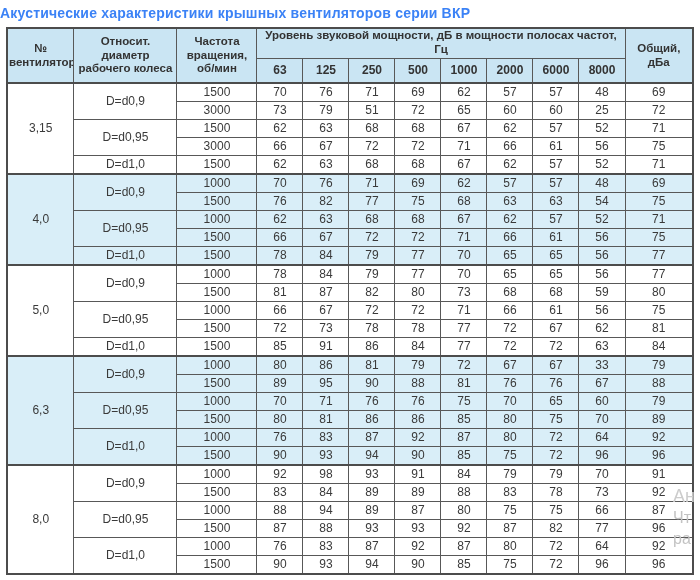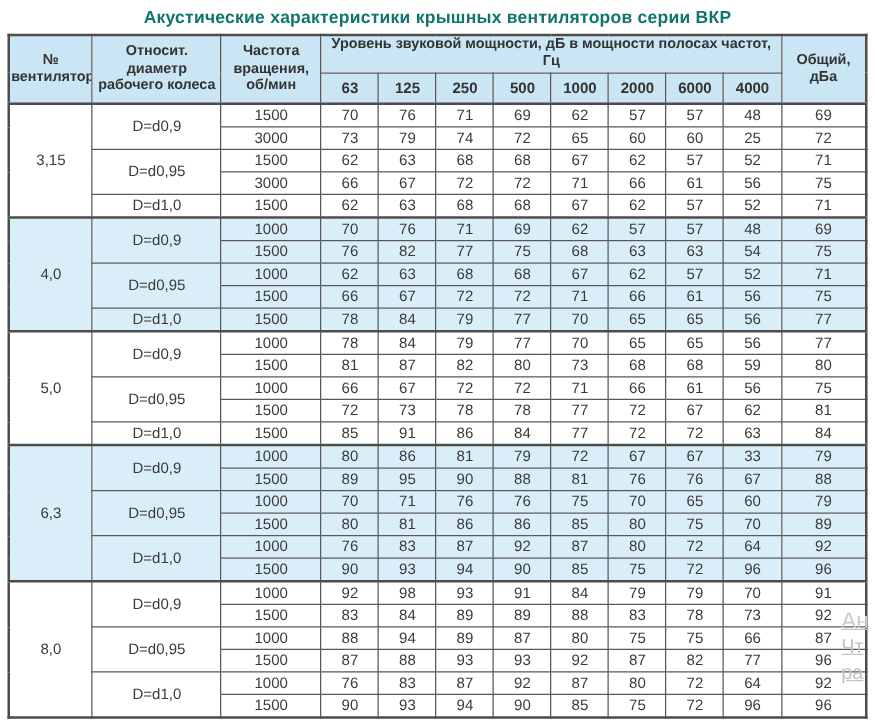--- a/index.html
+++ b/index.html
@@ -14,10 +14,10 @@
   }
   .page-title {
     margin: 5px 0 6px;
-    text-align: center;
+    text-align: left;
     font-size: 14px;
     font-weight: bold;
-    color: #0f766e;
+    color: #3b82f6;
     letter-spacing: 0.2px;
   }
   table.acoustic {

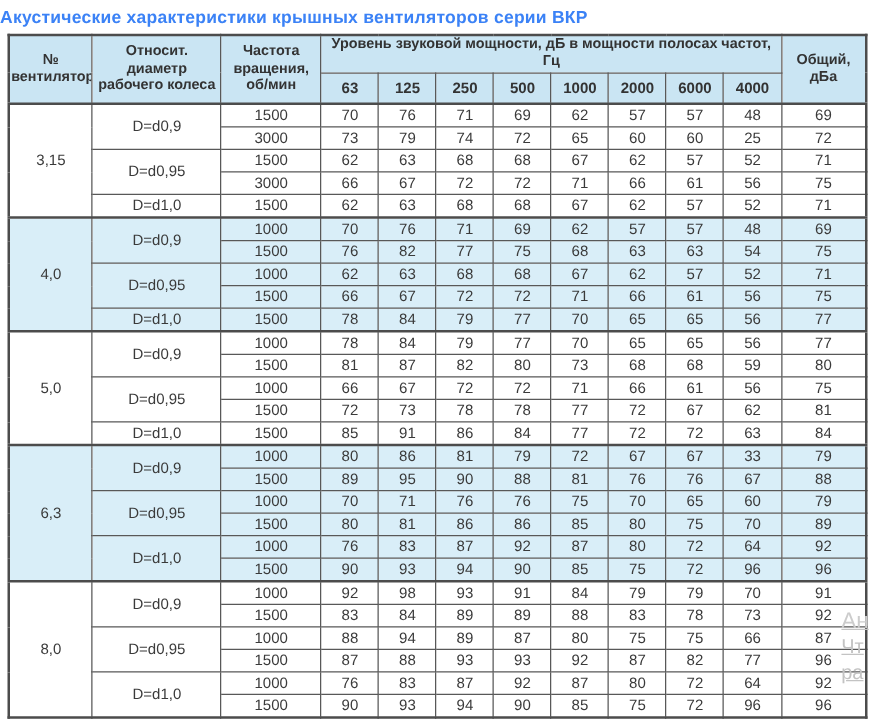--- a/index.html
+++ b/index.html
@@ -104,7 +104,7 @@
       <th>1000</th>
       <th>2000</th>
       <th>6000</th>
-      <th>4000</th>
+      <th>8000</th>
     </tr>
   </thead>
   <tbody id="table-body">

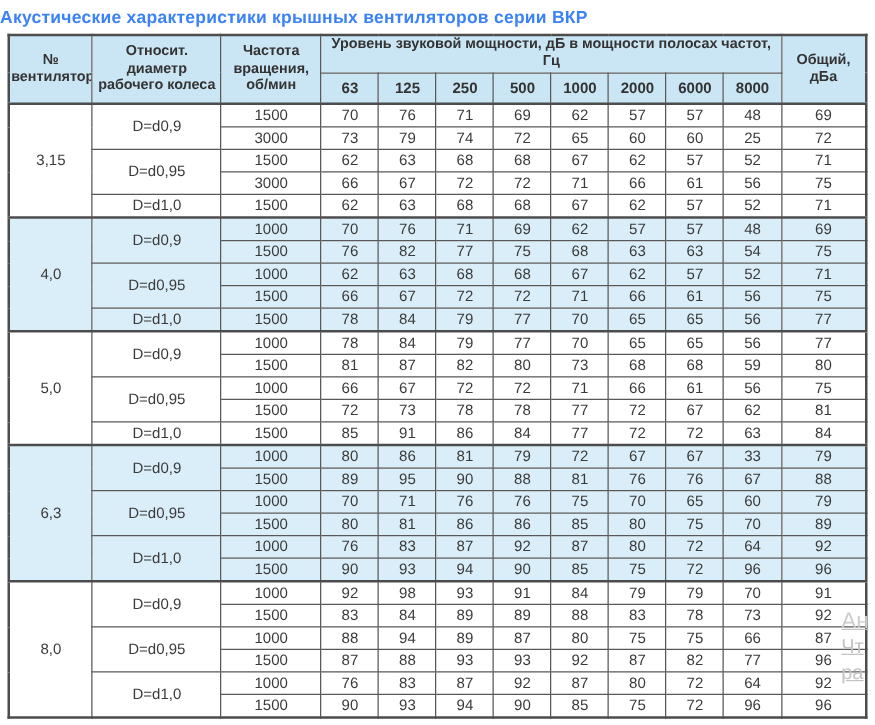--- a/index.html
+++ b/index.html
@@ -126,7 +126,7 @@
         <td>3000</td>
         <td>73</td>
         <td>79</td>
-        <td>74</td>
+        <td>51</td>
         <td>72</td>
         <td>65</td>
         <td>60</td>

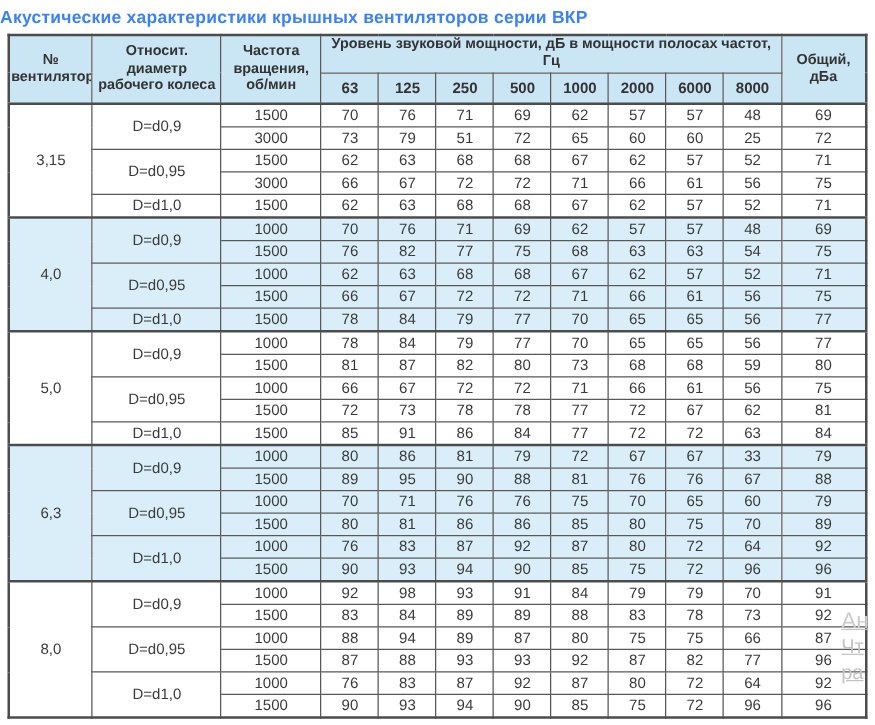--- a/index.html
+++ b/index.html
@@ -63,7 +63,6 @@
     pointer-events: none;
     text-align: left;
     white-space: nowrap;
-    text-decoration: underline;
   }
   .watermark .wm-line { display: block; line-height: 21px; font-size: 16px; }
   .watermark .wm-line:first-child { font-size: 18px; color: #cccccc; }

